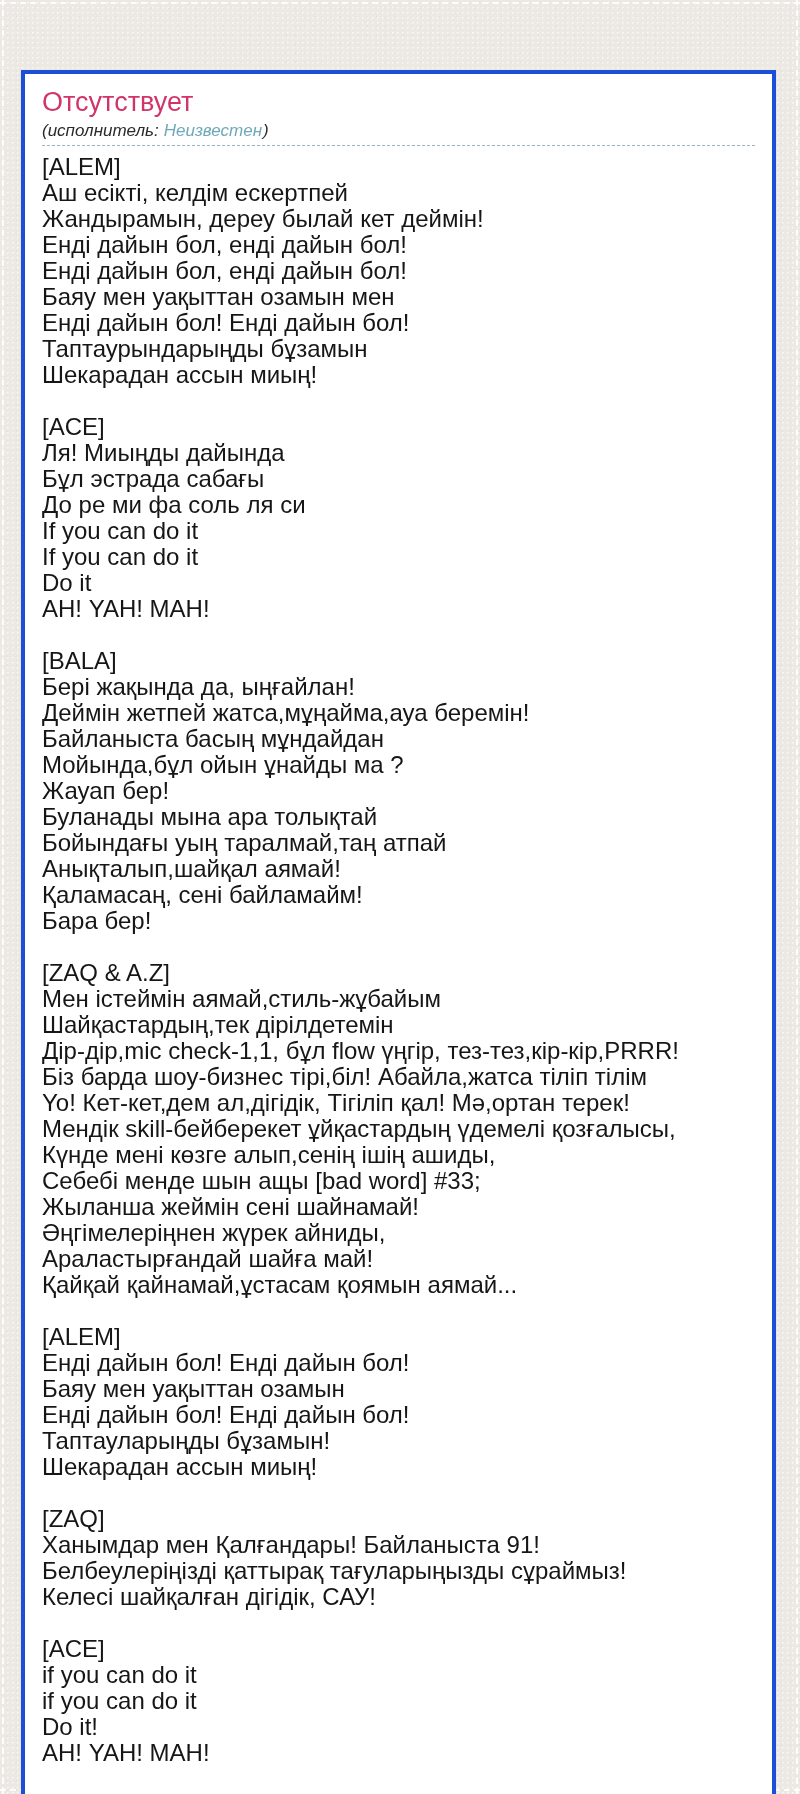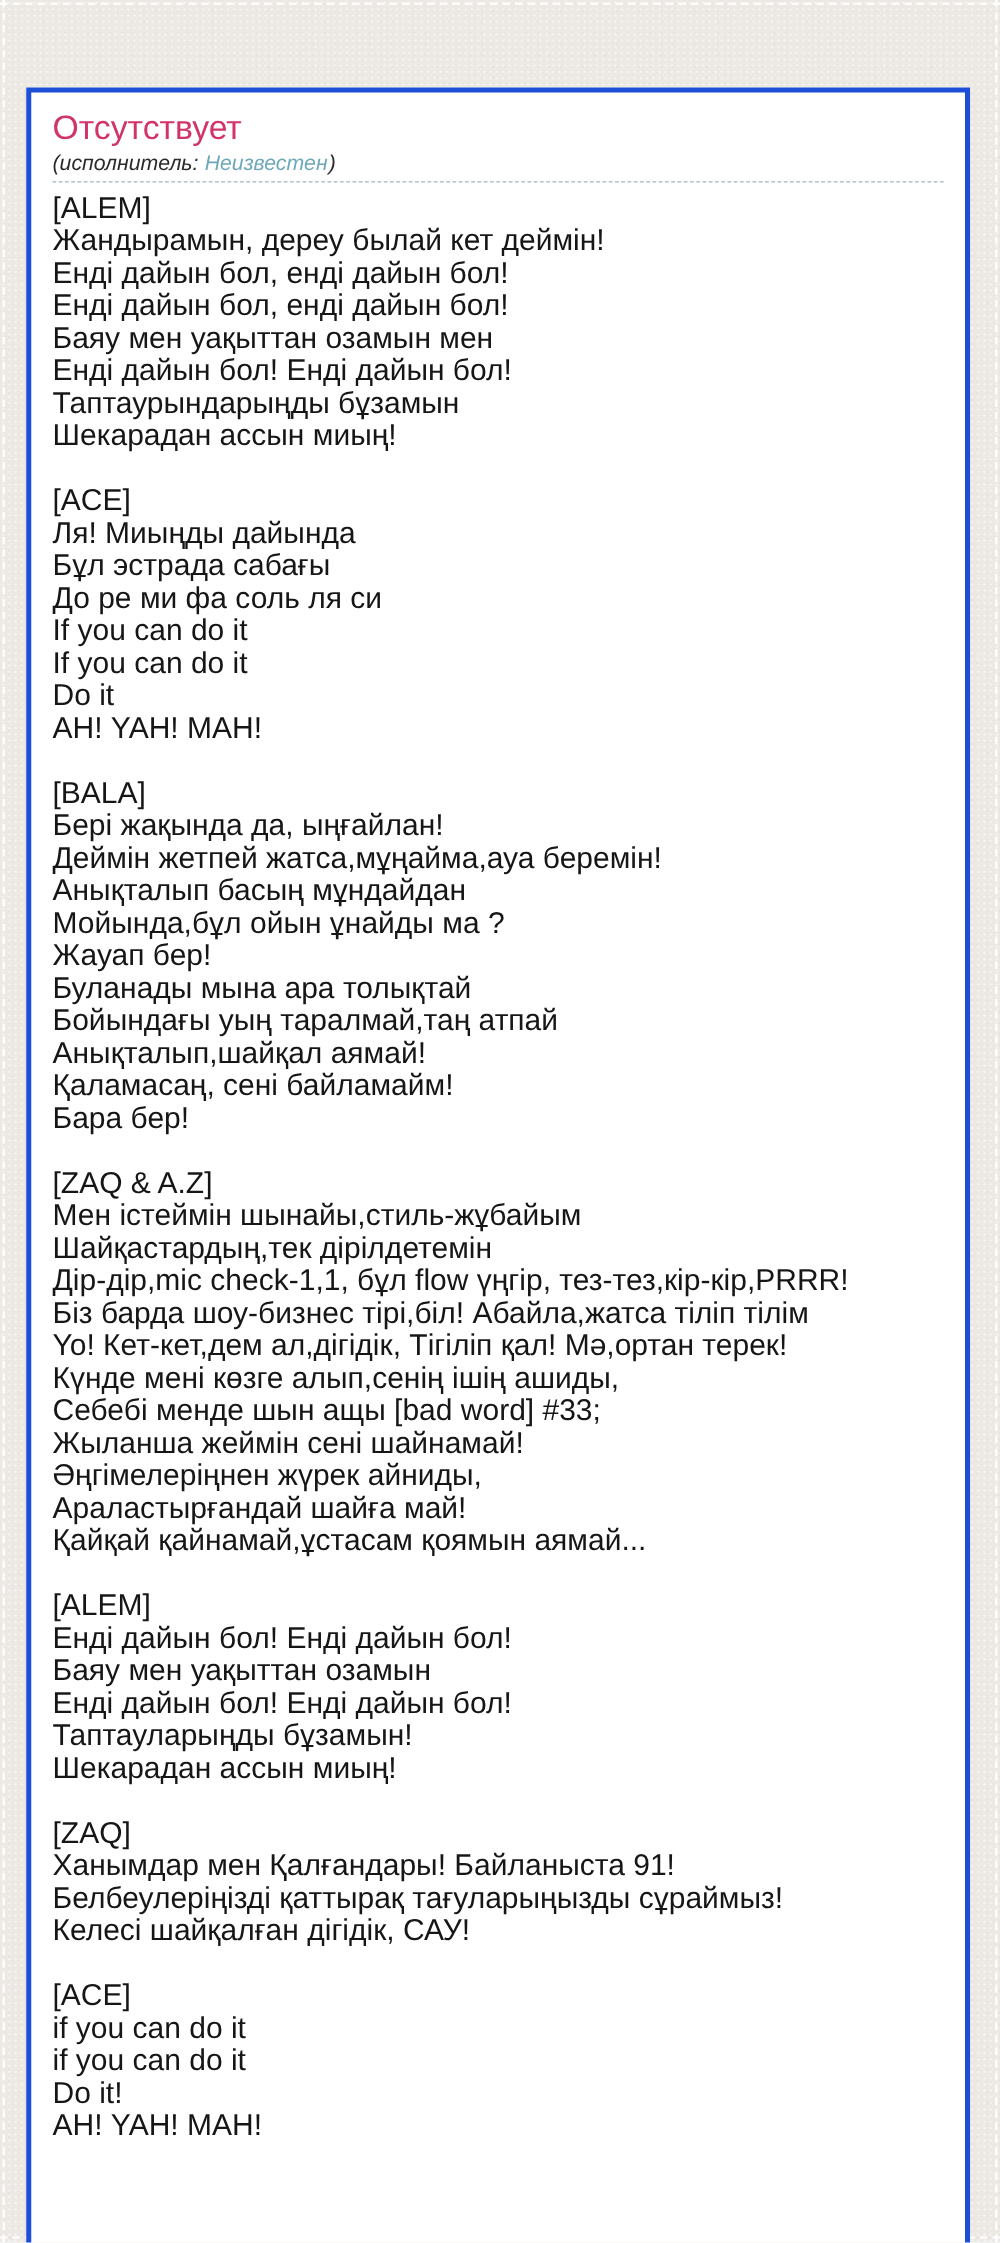--- a/index.html
+++ b/index.html
@@ -100,6 +100,7 @@
   <div class="lyrics">
       <div class="lyrics-section">
         <div class="line">[ALEM]</div>
+        <div class="line">Аш есікті, келдім ескертпей</div>
         <div class="line">Жандырамын, дереу былай кет деймін!</div>
         <div class="line">Енді дайын бол, енді дайын бол!</div>
         <div class="line">Енді дайын бол, енді дайын бол!</div>

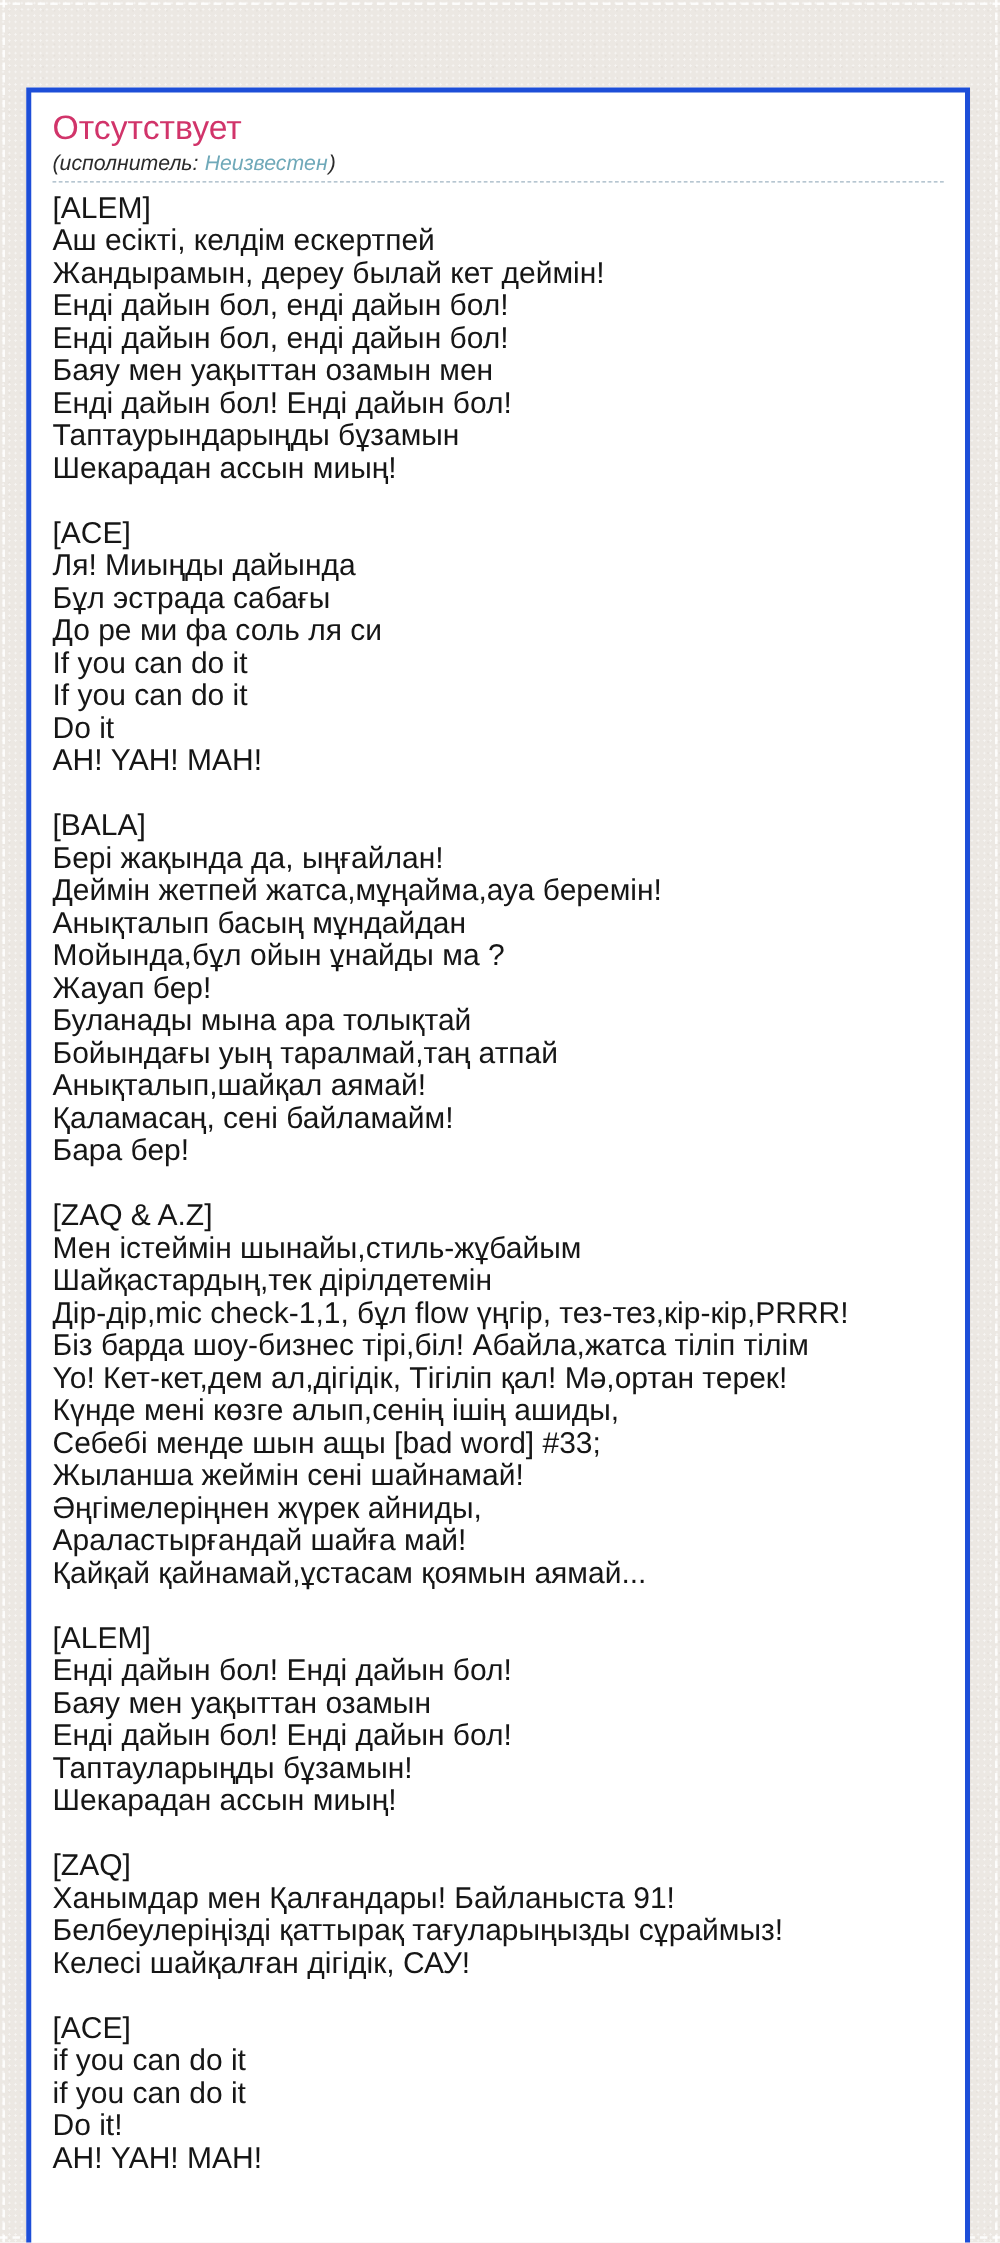--- a/index.html
+++ b/index.html
@@ -123,7 +123,7 @@
         <div class="line">[BALA]</div>
         <div class="line">Бері жақында да, ыңғайлан!</div>
         <div class="line">Деймін жетпей жатса,мұңайма,ауа беремін!</div>
-        <div class="line">Анықталып басың мұндайдан</div>
+        <div class="line">Байланыста басың мұндайдан</div>
         <div class="line">Мойында,бұл ойын ұнайды ма ?</div>
         <div class="line">Жауап бер!</div>
         <div class="line">Буланады мына ара толықтай</div>

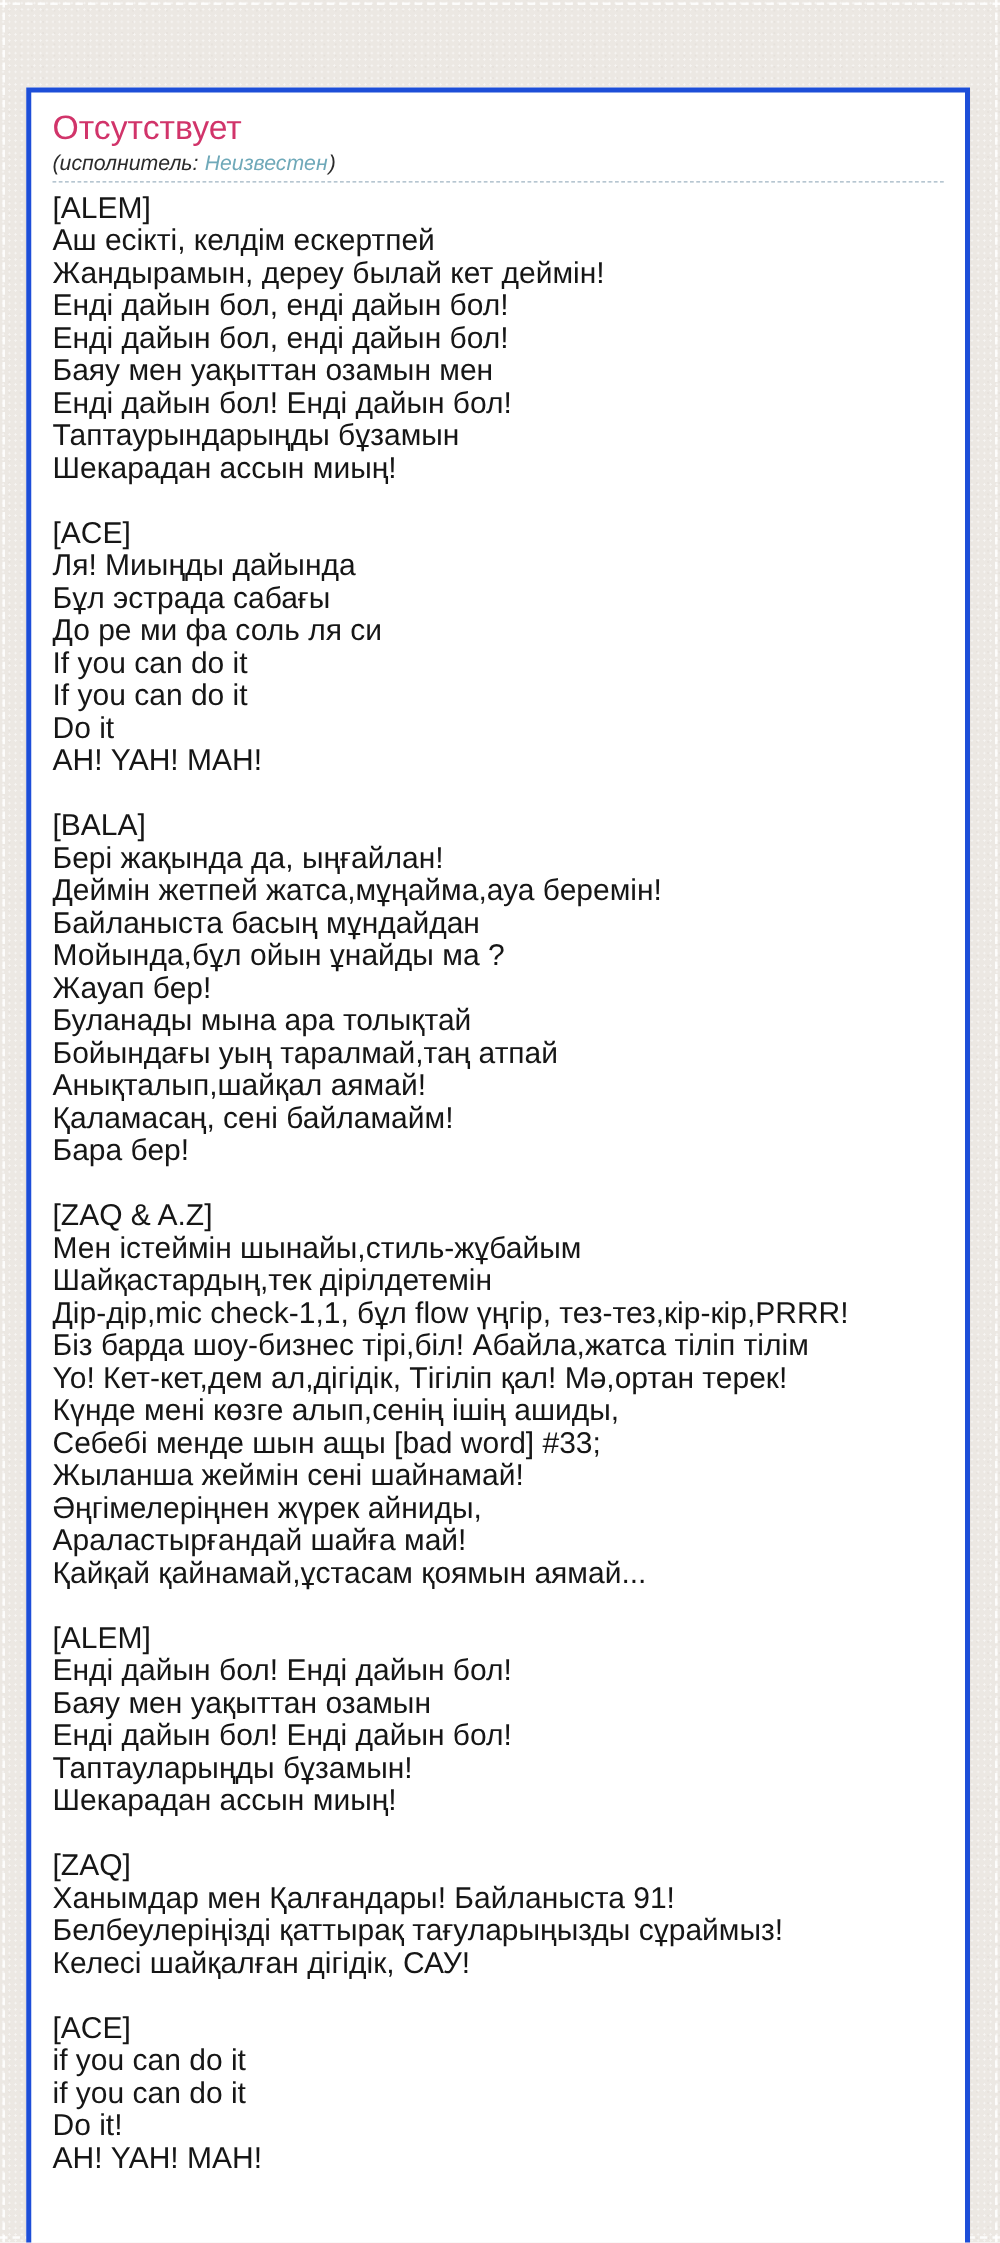--- a/index.html
+++ b/index.html
@@ -134,7 +134,7 @@
       </div>
       <div class="lyrics-section">
         <div class="line">[ZAQ &amp; A.Z]</div>
-        <div class="line">Мен істеймін шынайы,стиль-жұбайым</div>
+        <div class="line">Мен істеймін аямай,стиль-жұбайым</div>
         <div class="line">Шайқастардың,тек дірілдетемін</div>
         <div class="line">Дір-дір,mic check-1,1, бұл flow үңгір, тез-тез,кір-кір,PRRR!</div>
         <div class="line">Біз барда шоу-бизнес тірі,біл! Абайла,жатса тіліп тілім</div>

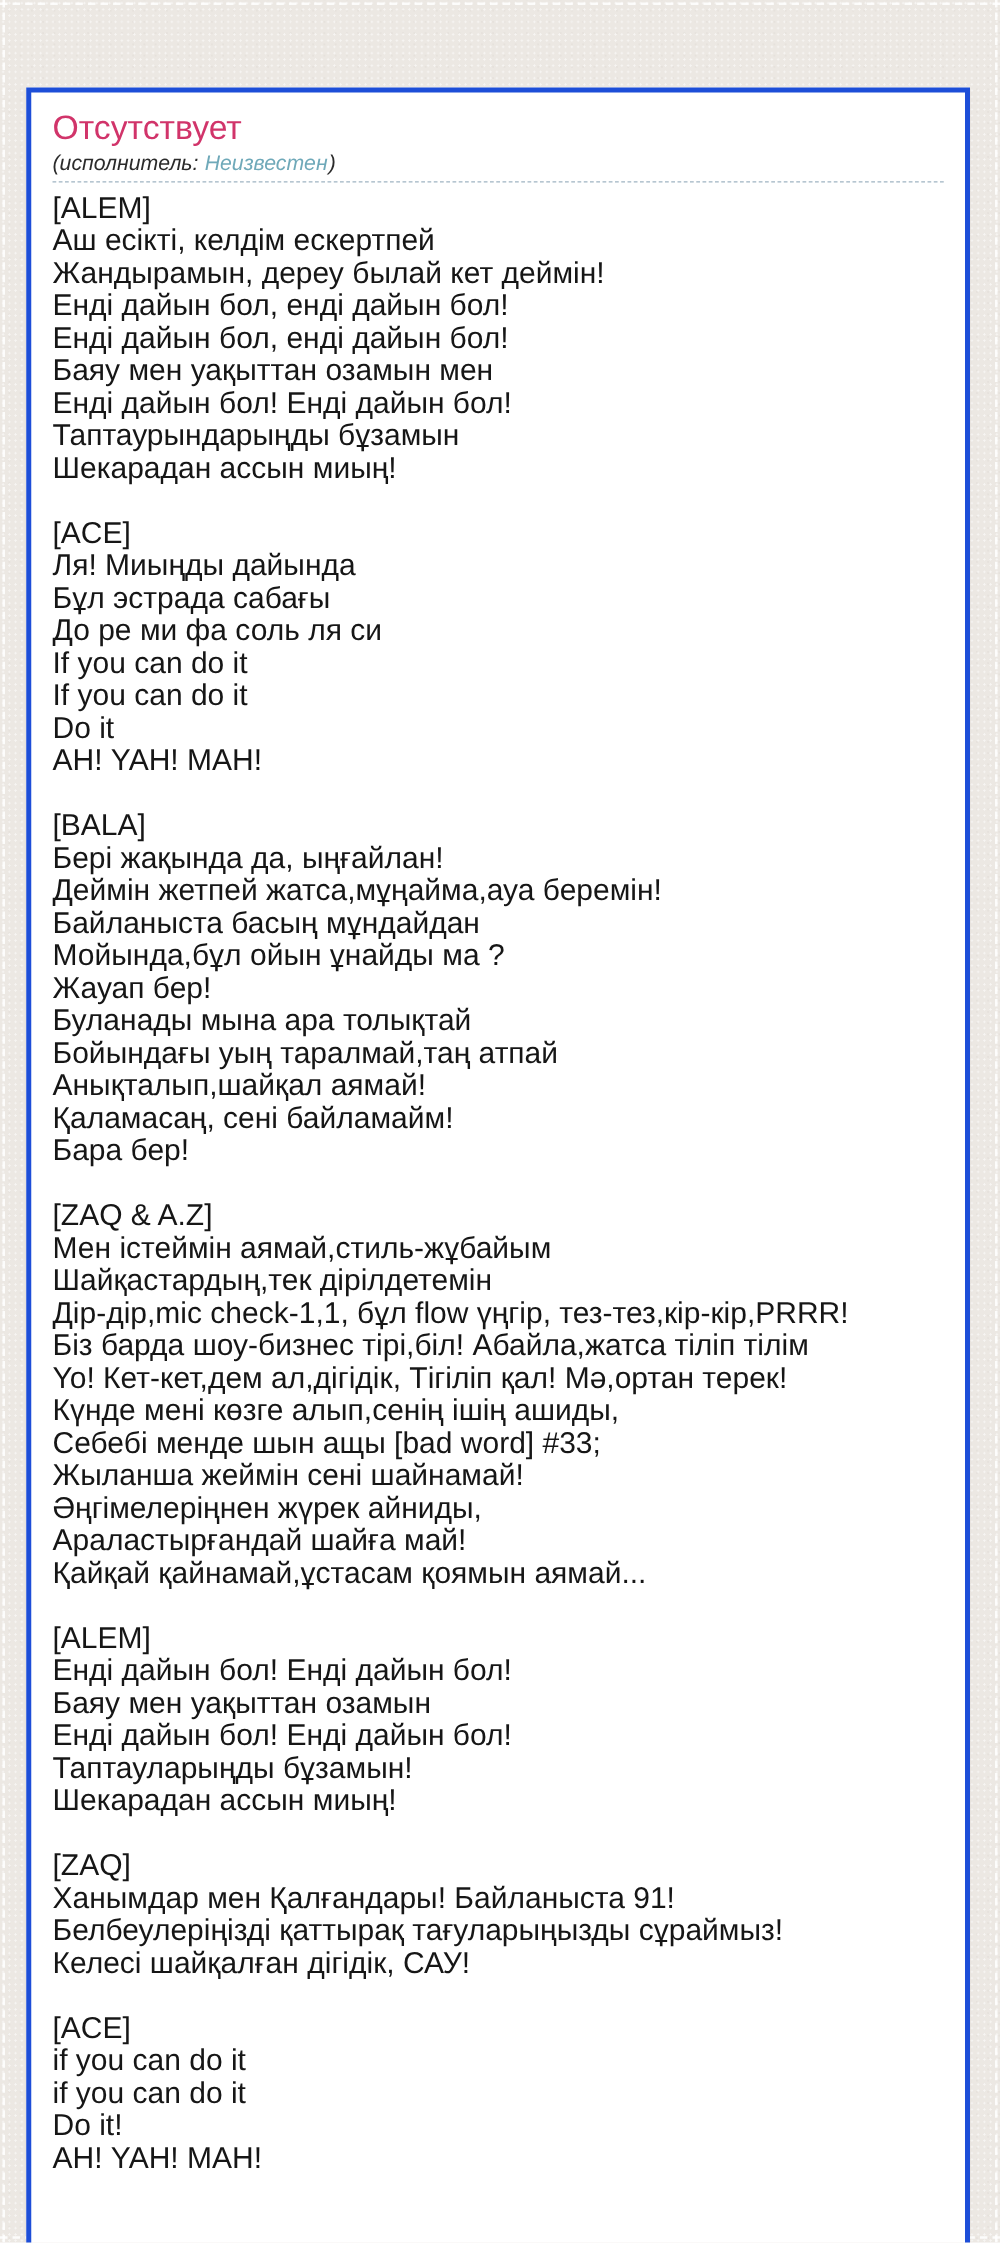--- a/index.html
+++ b/index.html
@@ -139,6 +139,7 @@
         <div class="line">Дір-дір,mic check-1,1, бұл flow үңгір, тез-тез,кір-кір,PRRR!</div>
         <div class="line">Біз барда шоу-бизнес тірі,біл! Абайла,жатса тіліп тілім</div>
         <div class="line">Yo! Кет-кет,дем ал,дігідік, Тігіліп қал! Мә,ортан терек!</div>
+        <div class="line">Мендік skill-бейберекет ұйқастардың үдемелі қозғалысы,</div>
         <div class="line">Күнде мені көзге алып,сенің ішің ашиды,</div>
         <div class="line">Себебі менде шын ащы [bad word] #33;</div>
         <div class="line">Жыланша жеймін сені шайнамай!</div>

